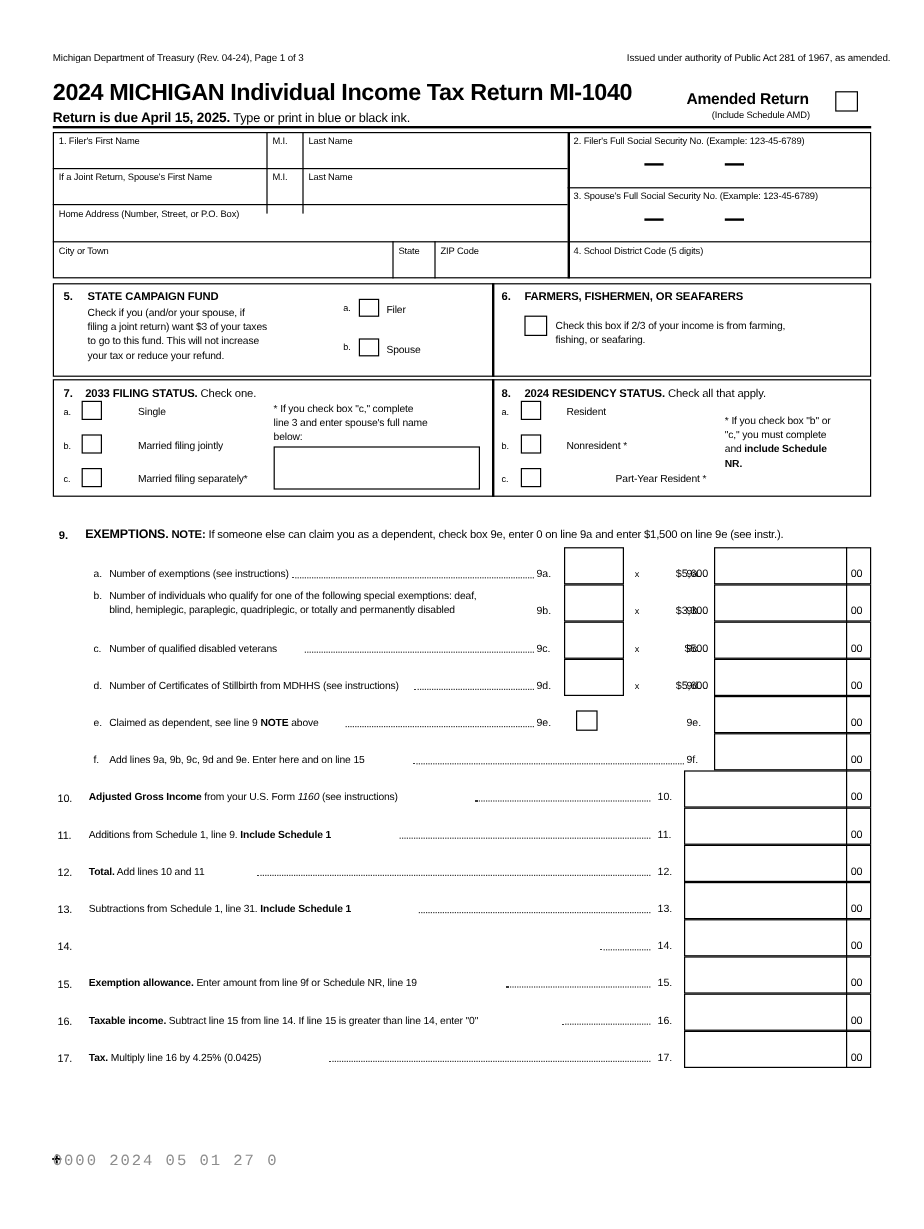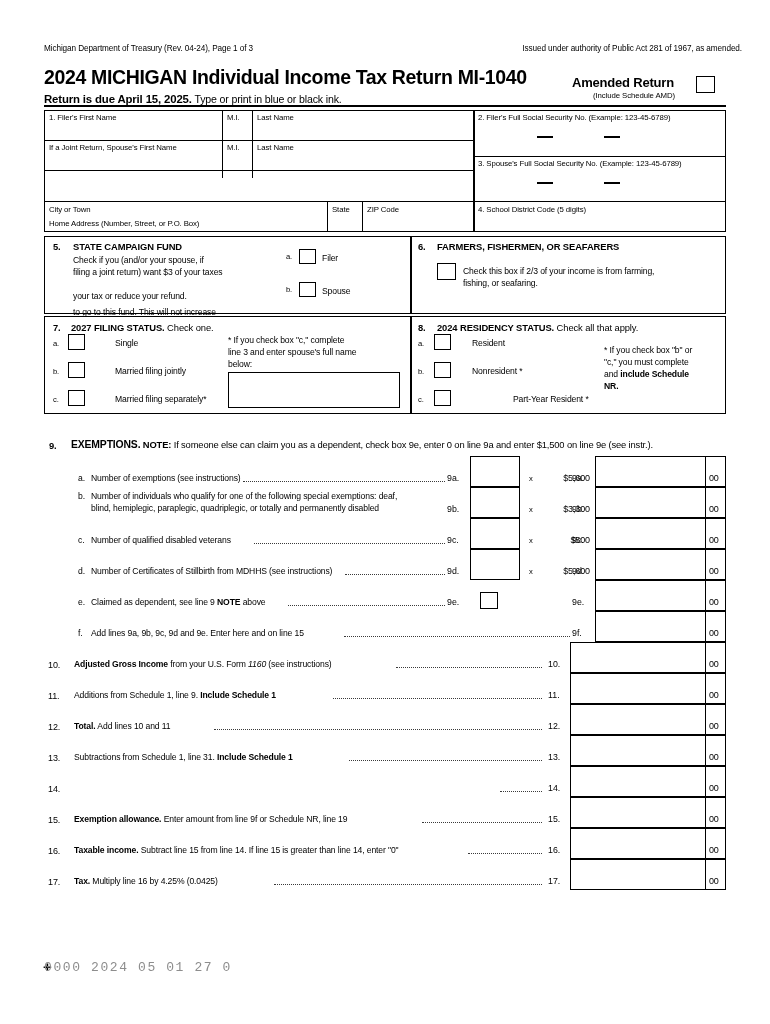--- a/index.html
+++ b/index.html
@@ -105,7 +105,7 @@
   <div class="cap" style="left:227px;top:143px;">M.I.</div>
   <div class="cap" style="left:257px;top:143px;">Last Name</div>
 
-  <div class="cap" style="left:49px;top:174px;margin-top:45px;">Home Address (Number, Street, or P.O. Box)</div>
+  <div class="cap" style="left:49px;top:174px;">Home Address (Number, Street, or P.O. Box)</div>
 
   <div class="cap" style="left:49px;top:205px;">City or Town</div>
   <div class="cap" style="left:332px;top:205px;">State</div>

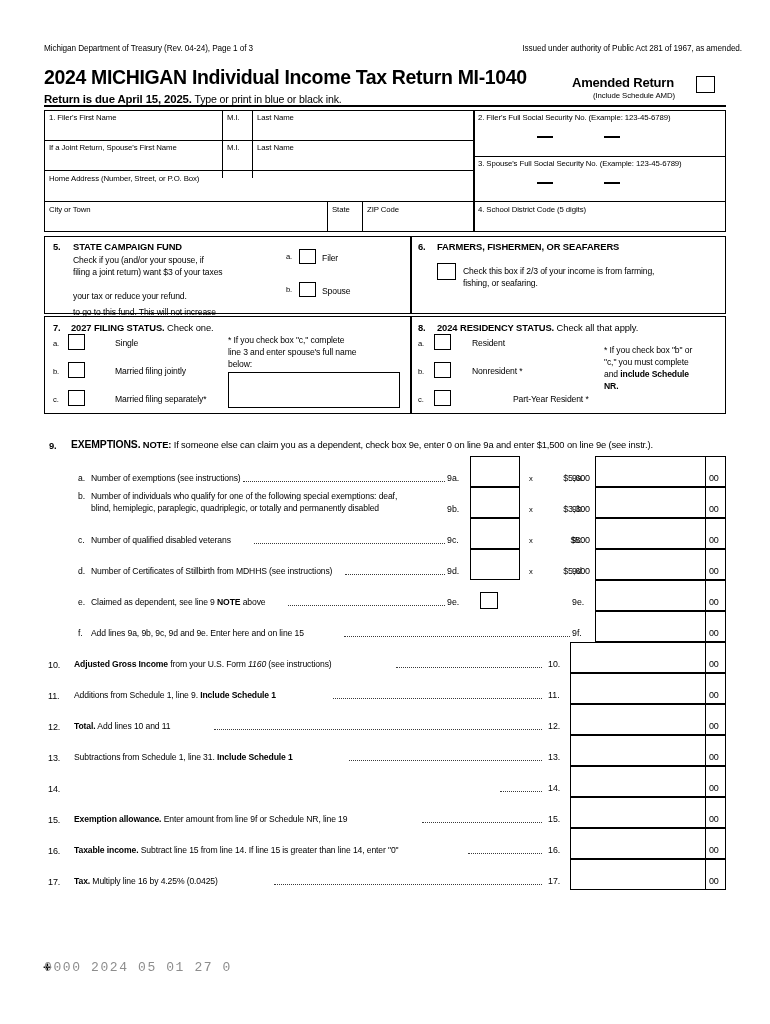--- a/index.html
+++ b/index.html
@@ -128,7 +128,7 @@
   <div class="thd" style="left:73px;top:241px;">STATE CAMPAIGN FUND</div>
   <div class="t" style="left:73px;top:255px;">Check if you (and/or your spouse, if</div>
   <div class="t" style="left:73px;top:267px;">filing a joint return) want $3 of your taxes</div>
-  <div class="t" style="left:73px;top:279px;margin-top:28px;">to go to this fund. This will not increase</div>
+  <div class="t" style="left:73px;top:279px;">to go to this fund. This will not increase</div>
   <div class="t" style="left:73px;top:291px;">your tax or reduce your refund.</div>
 
   <div class="tsm" style="left:286px;top:252px;">a.</div>

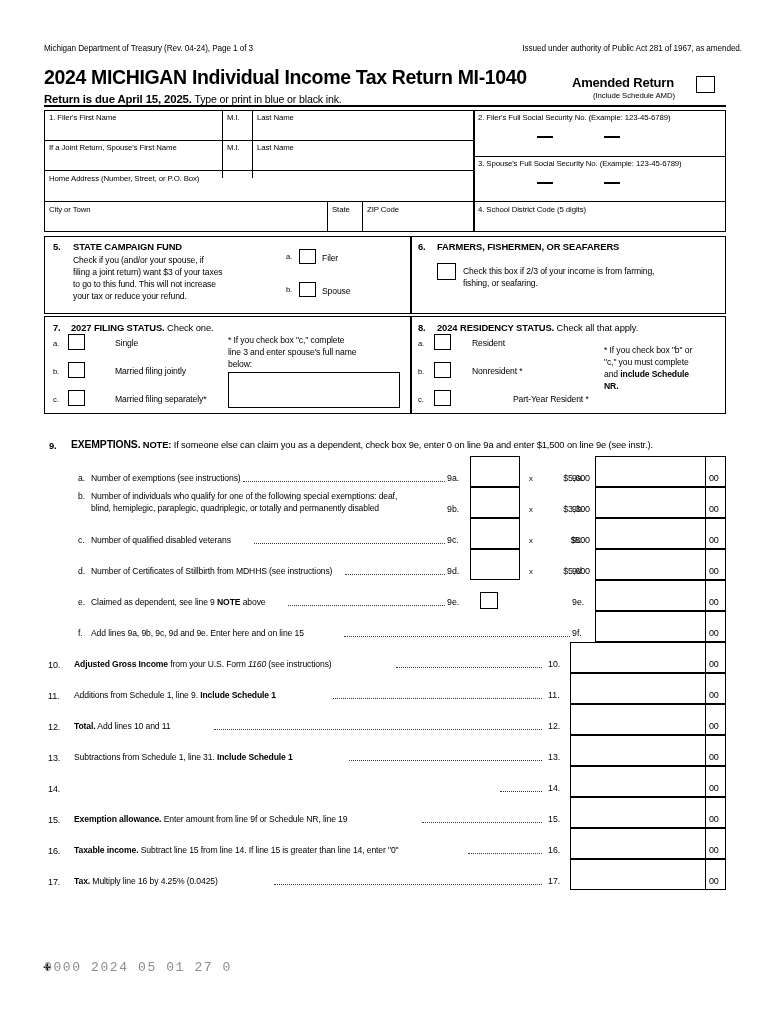--- a/index.html
+++ b/index.html
@@ -150,7 +150,7 @@
 
   <div class="thd" style="left:53px;top:322px;">7.</div>
   <div class="abs" style="left:71px;top:322px;font-size:9.4px;letter-spacing:-0.1px;">
-    <span class="bold">2027 FILING STATUS.</span><span> Check one.</span>
+    <span class="bold">2033 FILING STATUS.</span><span> Check one.</span>
   </div>
 
   <div class="tsm" style="left:53px;top:339px;">a.</div>

